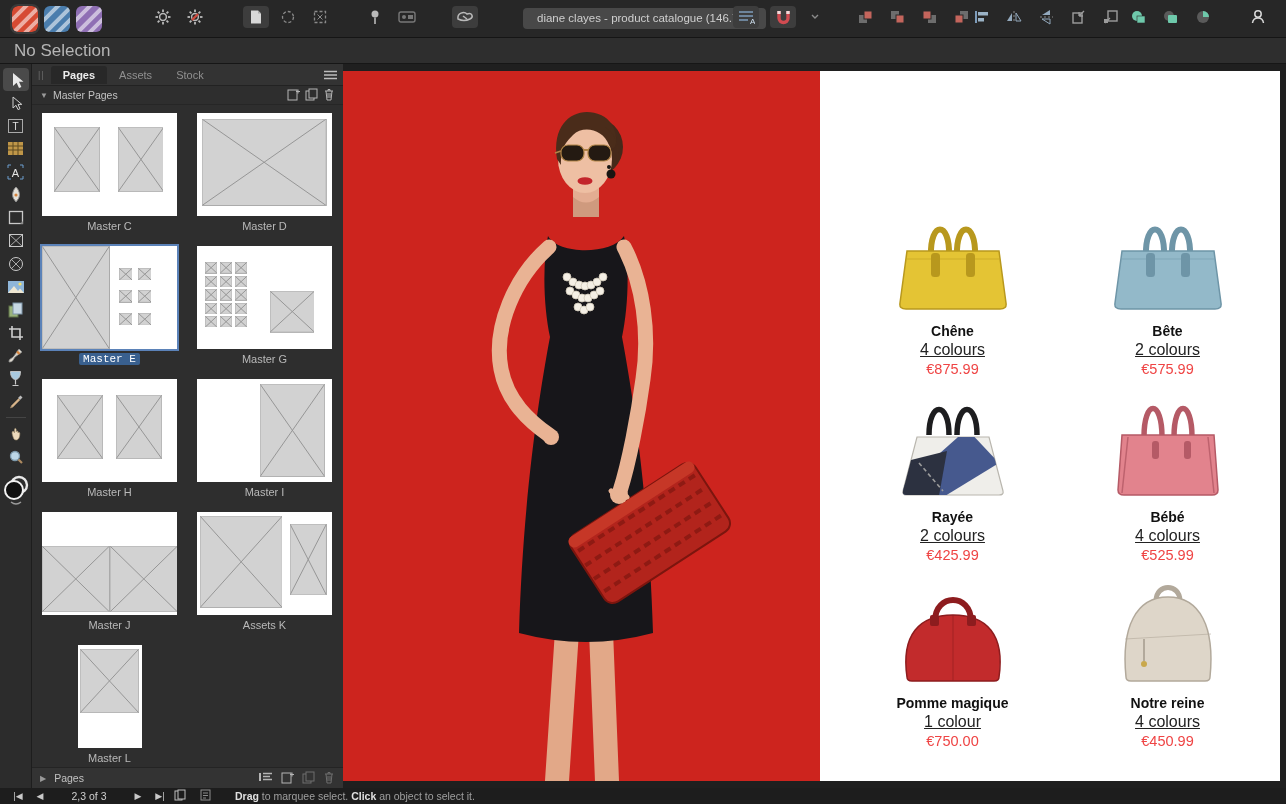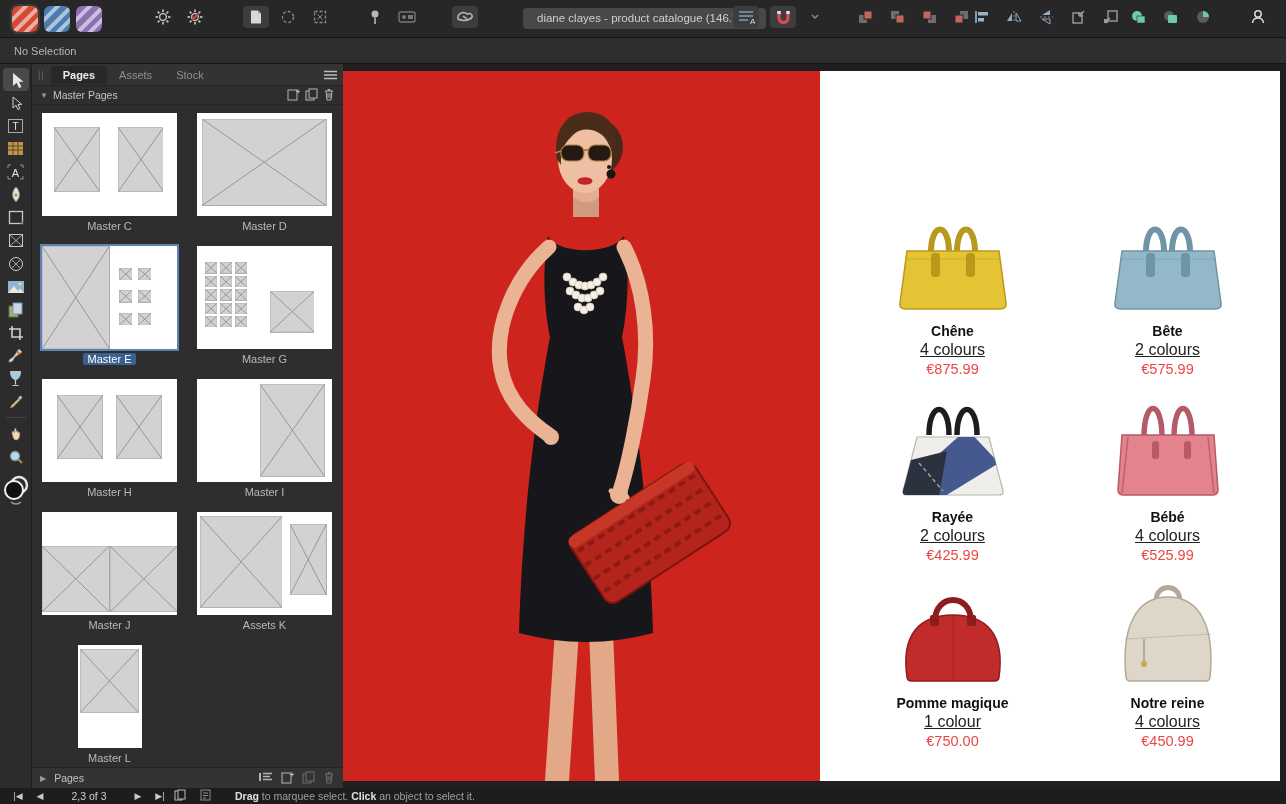--- a/index.html
+++ b/index.html
@@ -22,7 +22,7 @@
   .contextbar { position:absolute; left:0; top:38px; width:1286px; height:26px;
     background:#2e2e2e; border-bottom:1px solid #161616; display:flex;
     align-items:center; gap:10px; padding-left:14px; }
-  .no-sel { color:#b5b5b5; font-size:11px; margin-right:31px; }
+  .no-sel { color:#b5b5b5; font-size:17px; margin-right:31px; }
   .ctx-btn { background:#424242; color:#dcdcdc; border:none; border-radius:4px;
     height:18px; padding:0 22px; font-size:11px; font-family:inherit; }
   

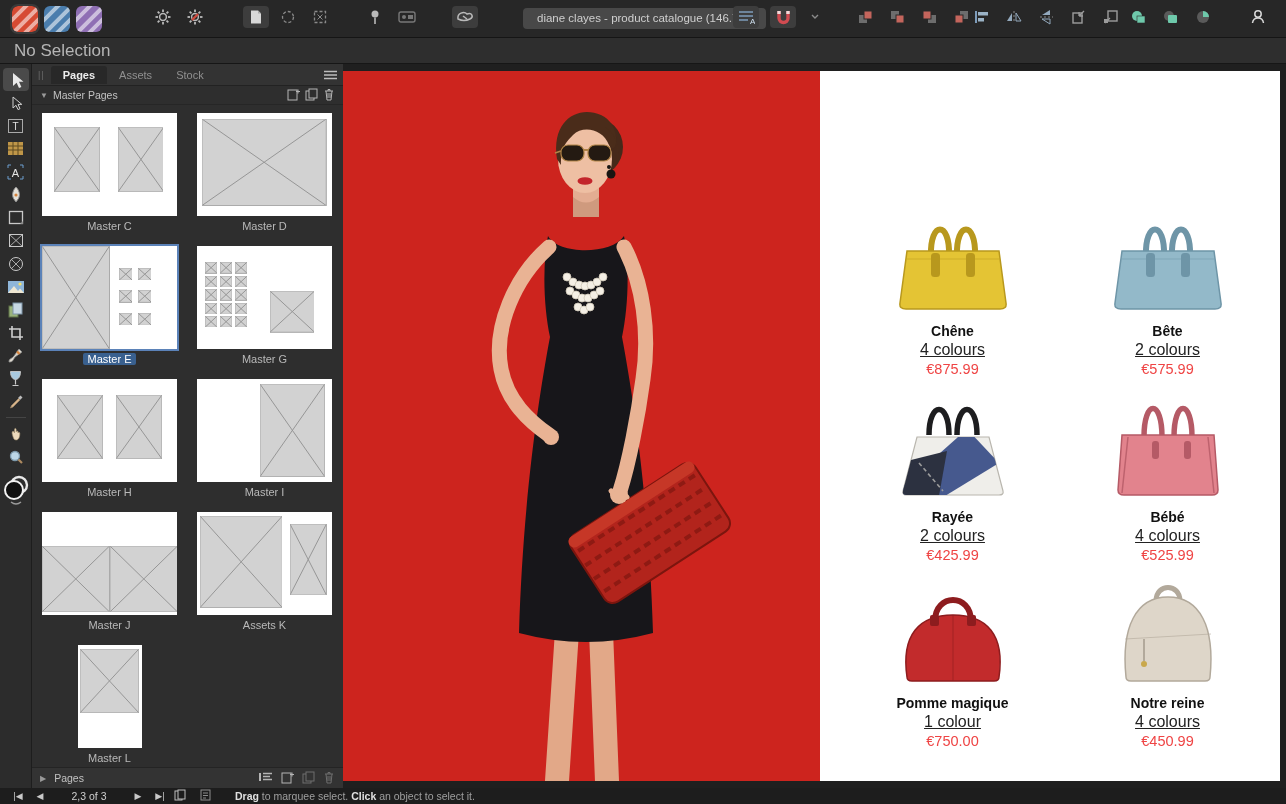--- a/index.html
+++ b/index.html
@@ -57,7 +57,7 @@
   .ph { position:absolute; background:#d2d2d2; }
   .ph svg { position:absolute; inset:0; width:100%; height:100%; }
   .mlabel { margin-top:4px; font-size:11px; color:#b9b9b9; padding:0 4px; border-radius:2px; }
-  .mcell.sel .mlabel { background:#39608f; color:#fff; }
+  .mcell.sel .mlabel { background:#39608f; color:#fff;font-family:Liberation Mono, monospace; }
   .pagesfoot { height:21px; background:#333; border-top:1px solid #242424;
     display:flex; align-items:center; padding:0 8px; gap:8px; color:#c2c2c2;
     font-size:10.5px; }

